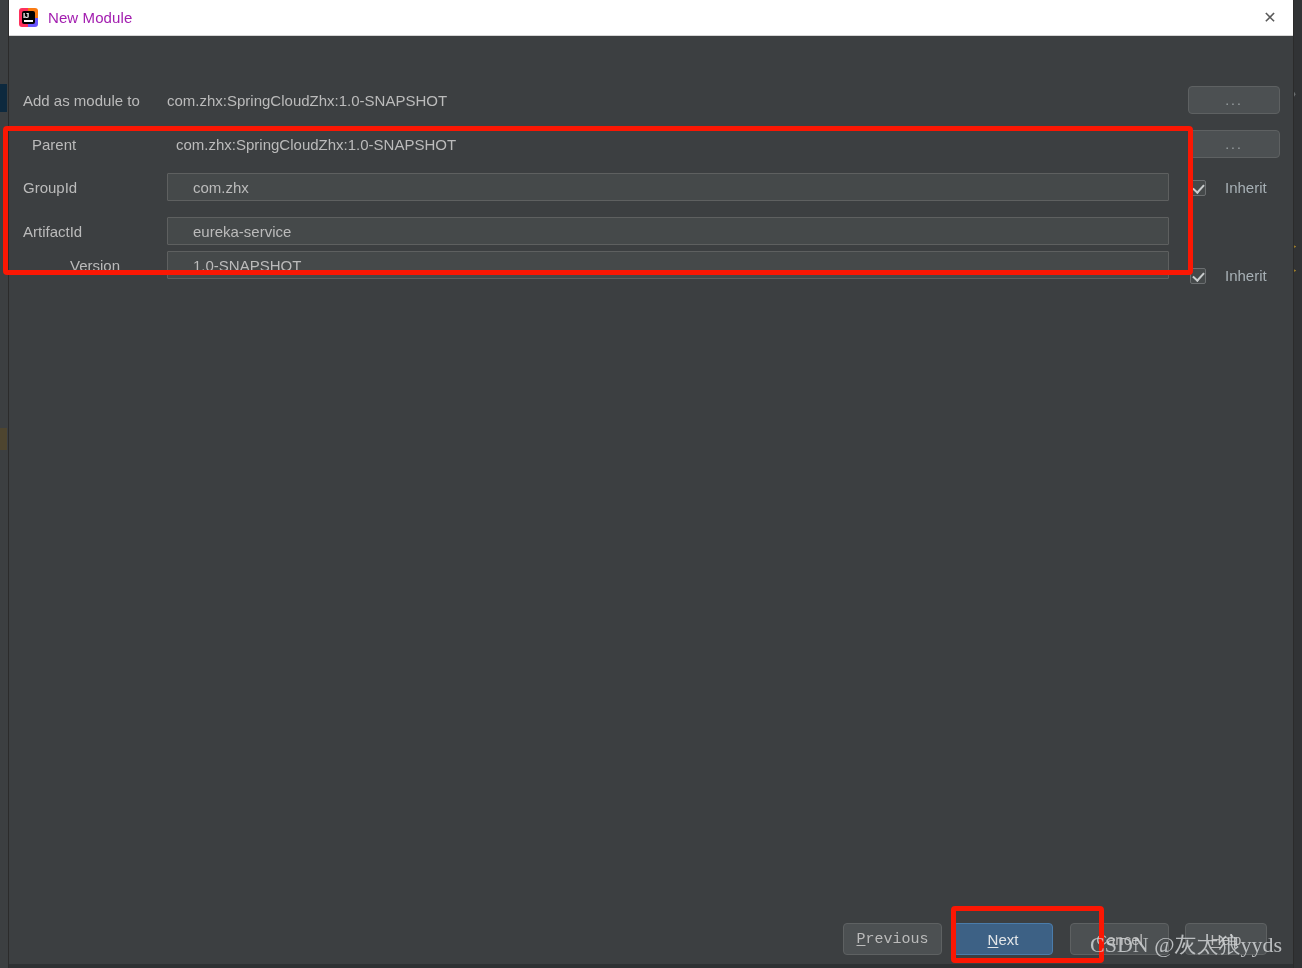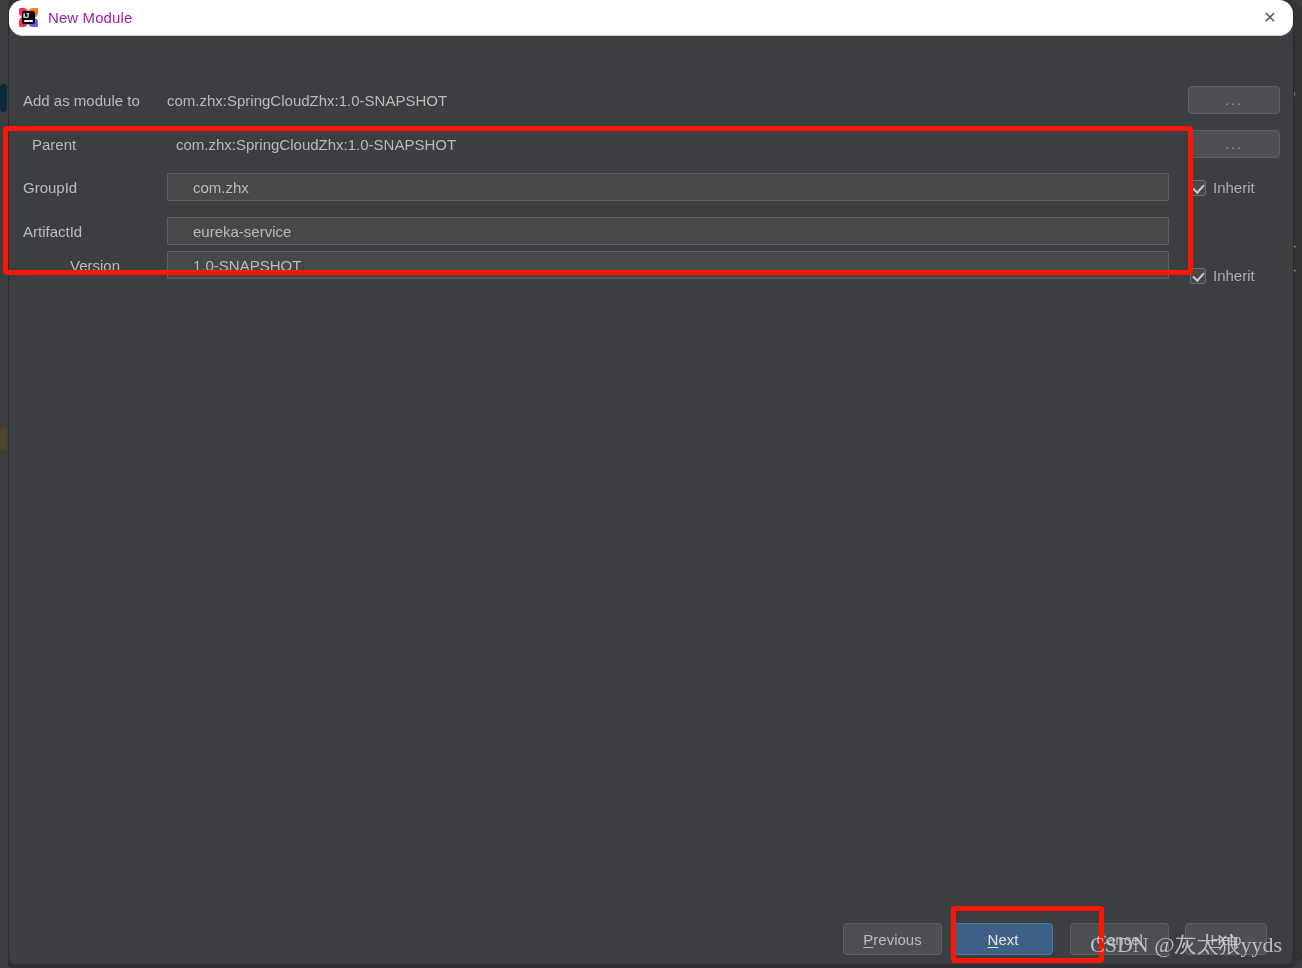--- a/index.html
+++ b/index.html
@@ -2,7 +2,7 @@
 <html><head>
 <meta charset="utf-8">
 <style>
-  * { box-sizing: border-box; margin: 0; padding: 0; border-radius: 14px; }
+  * { box-sizing: border-box; margin: 0; padding: 0; }
 
   html, body {
     width: 1302px;

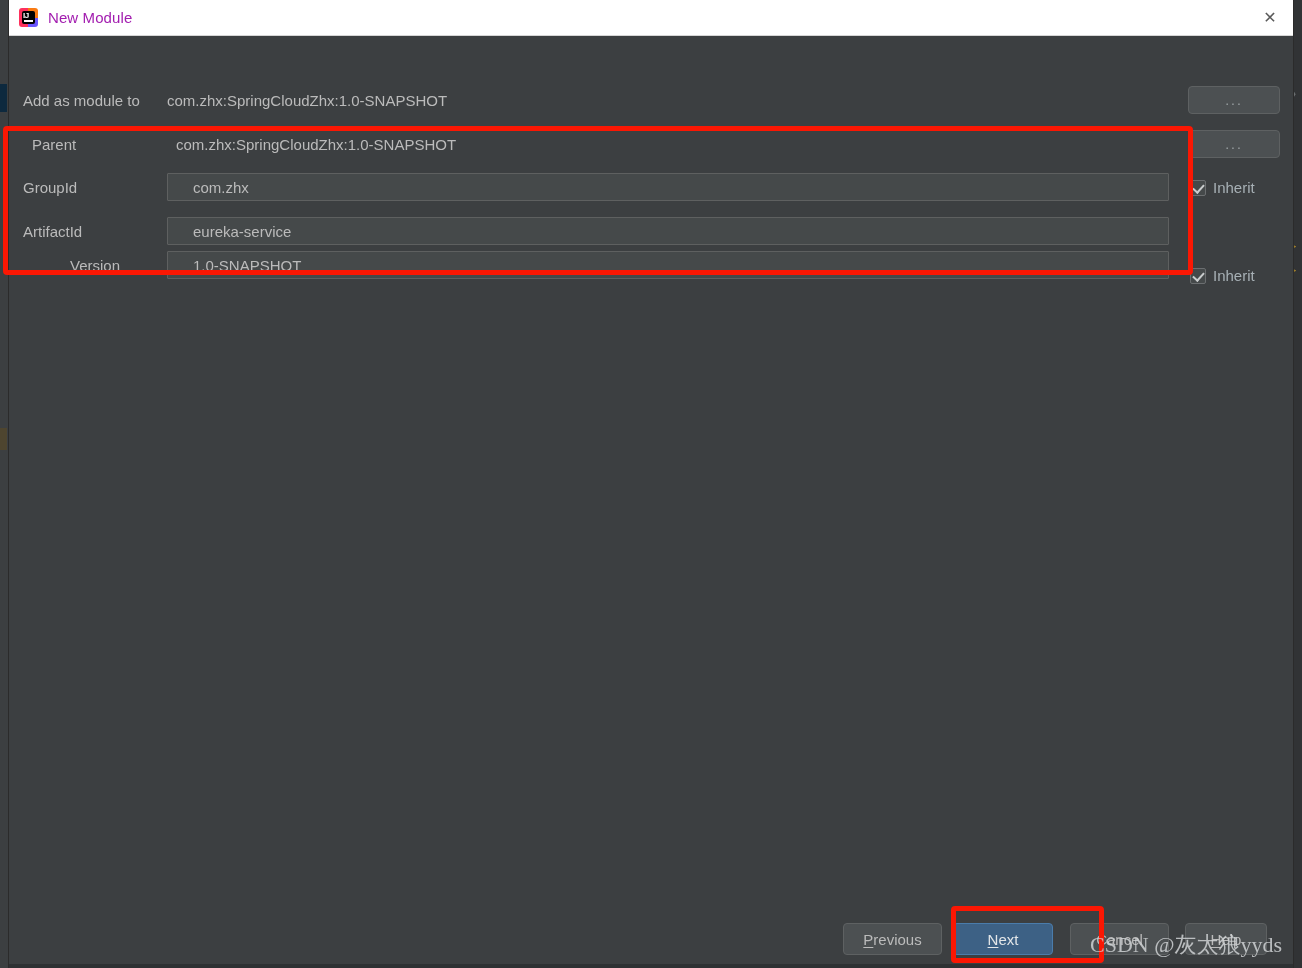--- a/index.html
+++ b/index.html
@@ -182,7 +182,7 @@
     position: absolute;
     display: flex;
     align-items: center;
-    gap: 7px;
+    gap: 19px;
   }
   .checkbox {
     width: 16px; height: 16px;

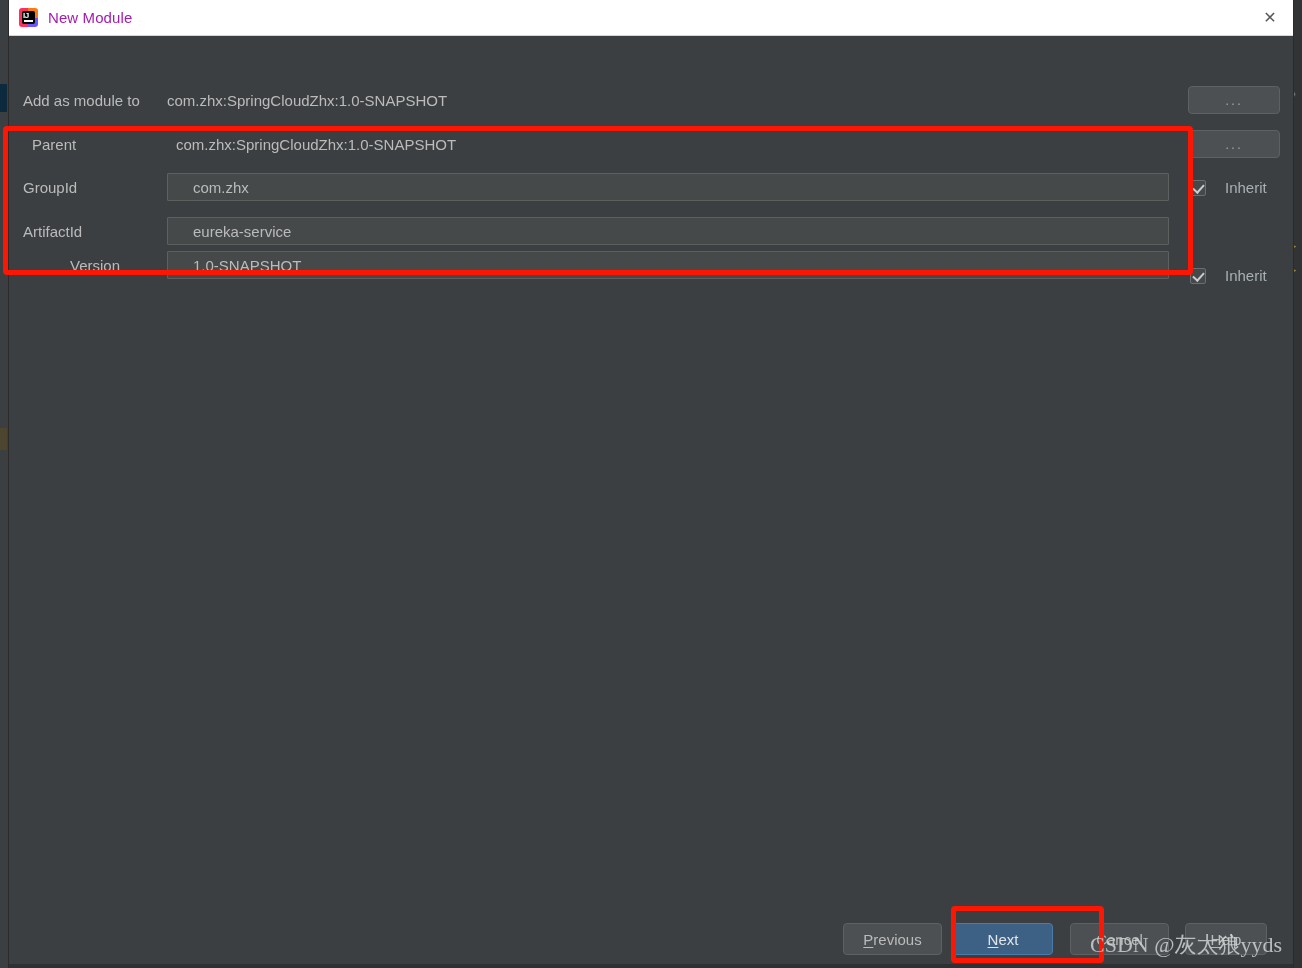--- a/index.html
+++ b/index.html
@@ -320,7 +320,7 @@
         <span class="inherit-label">Inherit</span>
       </div>
 
-      <div class="btn btn-secondary" style="left:834px; top:887px; width:99px;">
+      <div class="btn btn-secondary" style="left:834px; top:887px; width:99px;font-family:Liberation Mono, monospace;">
           <span><u>P</u>revious</span>
         </div>
       <div class="btn btn-primary" style="left:944px; top:887px; width:100px;">

